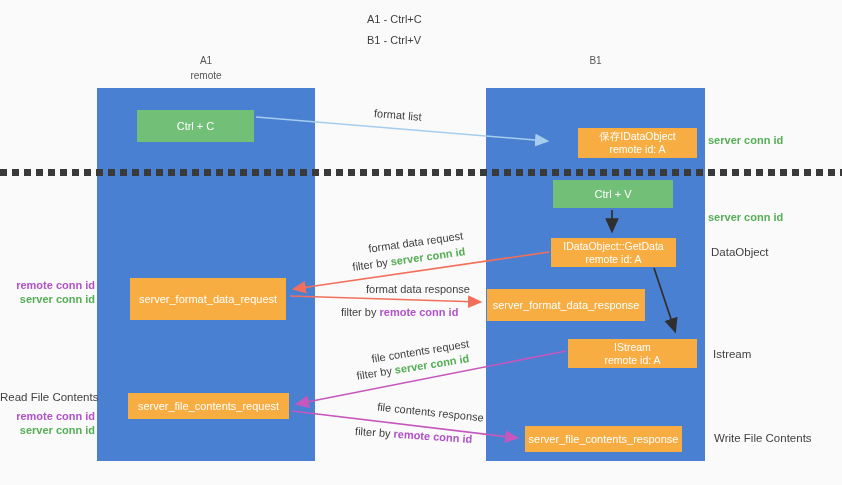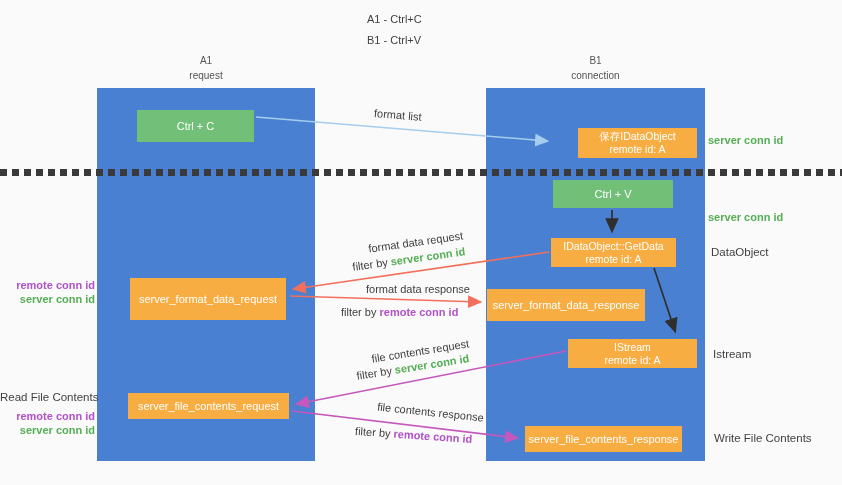--- a/index.html
+++ b/index.html
@@ -60,7 +60,7 @@
 
   <div class="lane-header left">
     <div>A1</div>
-    <div>request</div>
+    <div>remote</div>
   </div>
   <div class="lane-header right">
     <div>B1</div>

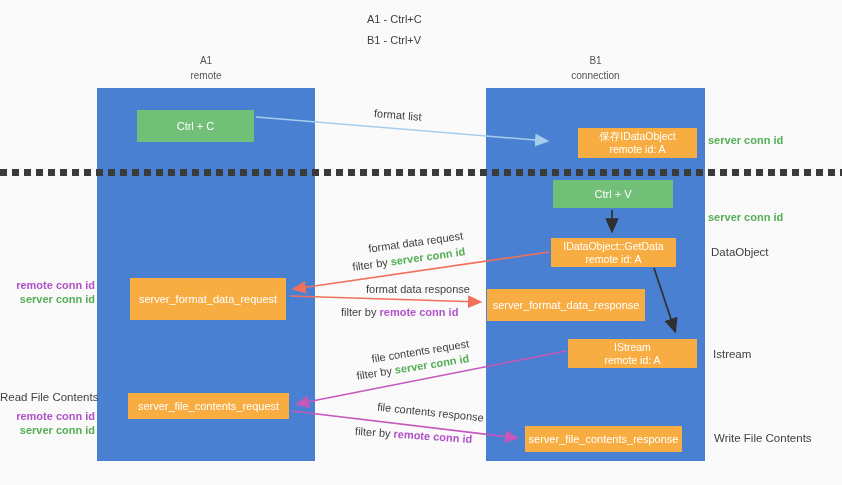--- a/index.html
+++ b/index.html
@@ -64,7 +64,6 @@
   </div>
   <div class="lane-header right">
     <div>B1</div>
-    <div>connection</div>
   </div>
 
   <div class="lane lane-left"></div>

